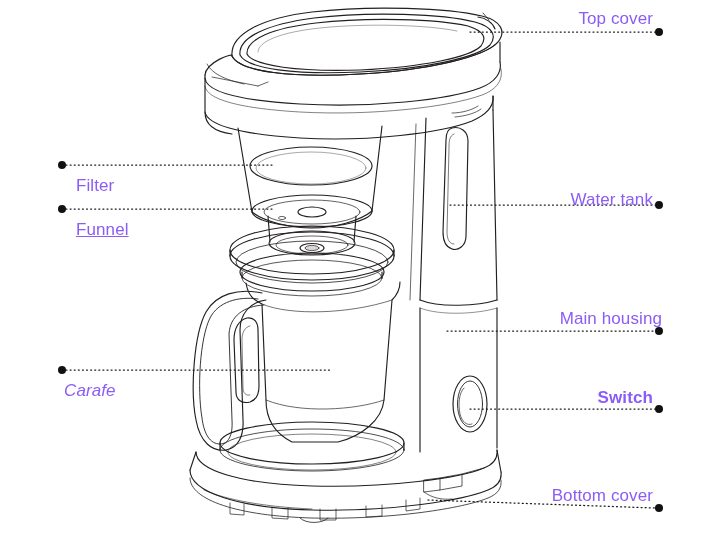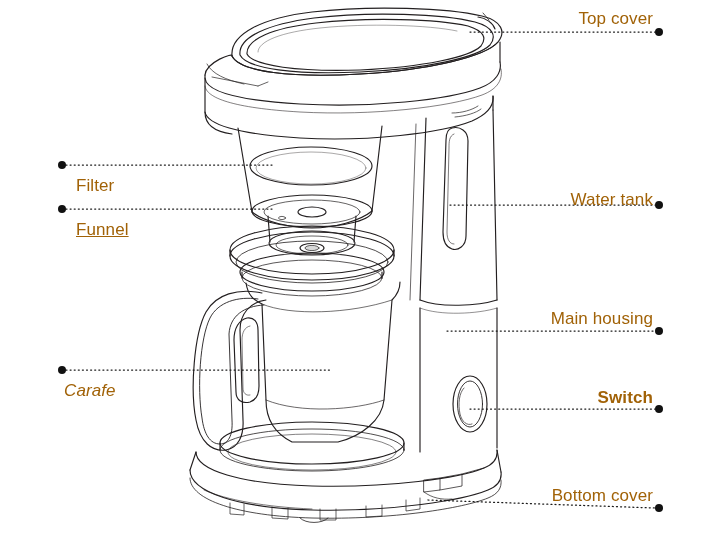--- a/index.html
+++ b/index.html
@@ -34,7 +34,7 @@
     font-family: "Liberation Sans", sans-serif;
     font-size: 17px;
     letter-spacing: 0.1px;
-    color: #a16207;
+    color: #8b5cf6;
     white-space: nowrap;
     line-height: 1;
   }

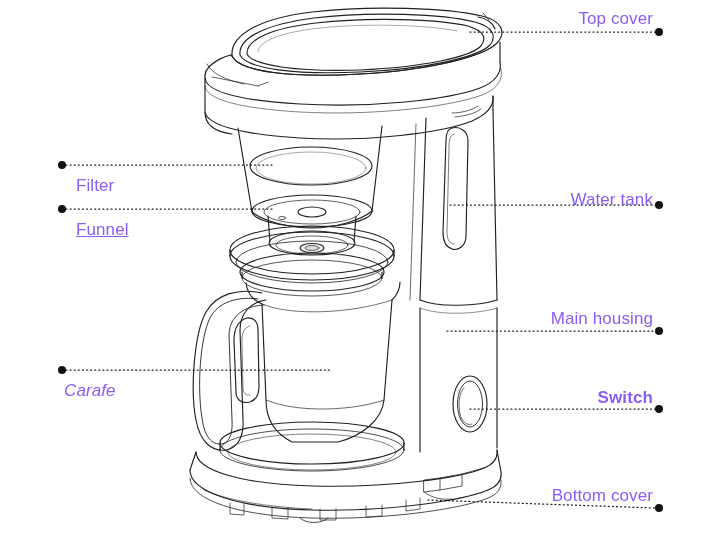--- a/index.html
+++ b/index.html
@@ -268,7 +268,7 @@
 
   <div class="callout-label right" style="left:456px; top:184px; width:197px;margin-top:7px;">Water tank</div>
 
-  <div class="callout-label right" style="left:440px; top:310px; width:213px;text-align:right;">Main housing</div>
+  <div class="callout-label right" style="left:449px; top:310px; width:213px;text-align:right;">Main housing</div>
 
   <div class="callout-label right" style="left:492px; top:389px; width:161px;font-weight:bold;">Switch</div>
 

